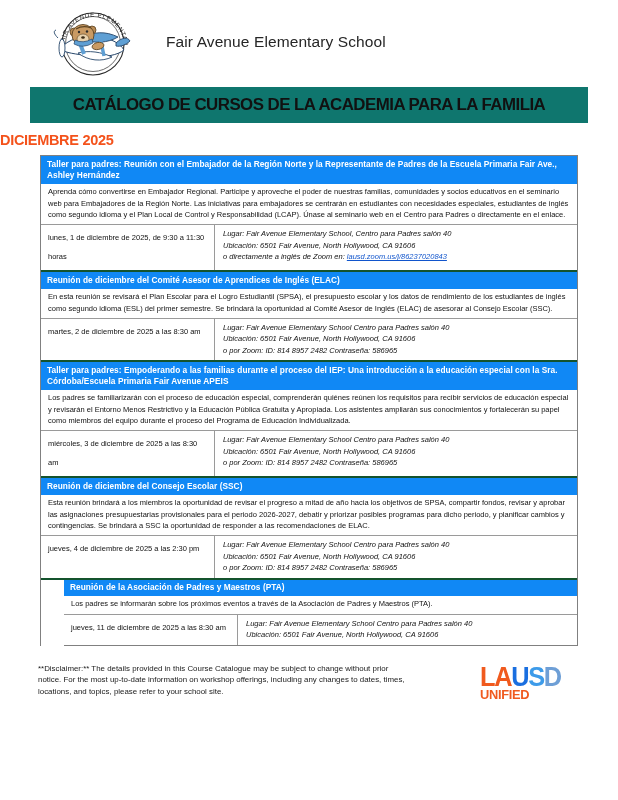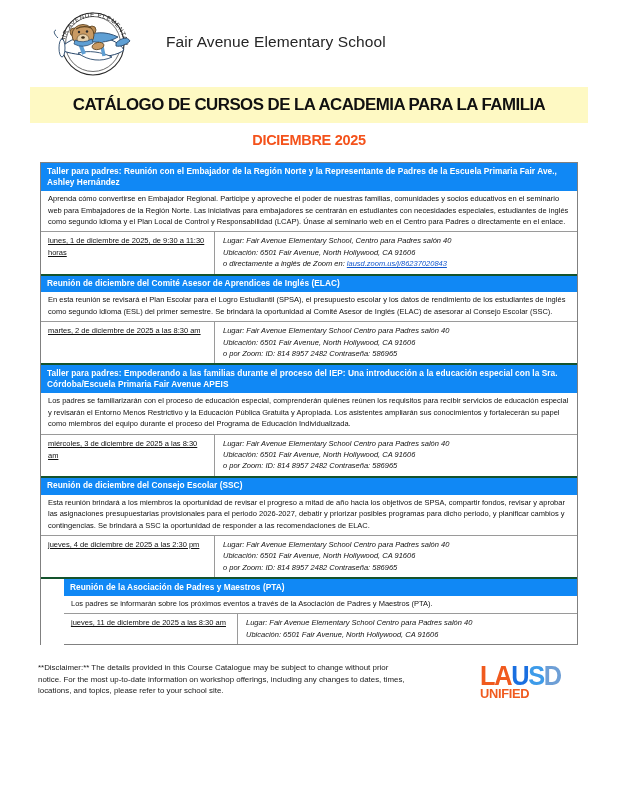--- a/index.html
+++ b/index.html
@@ -41,7 +41,7 @@
   
   .banner {
     margin: 9px 30px 0 30px;
-    background: #fef9c3;
+    background: #0f766e;
     text-align: center;
     padding: 7px 4px 8px 4px;
     box-sizing: border-box;

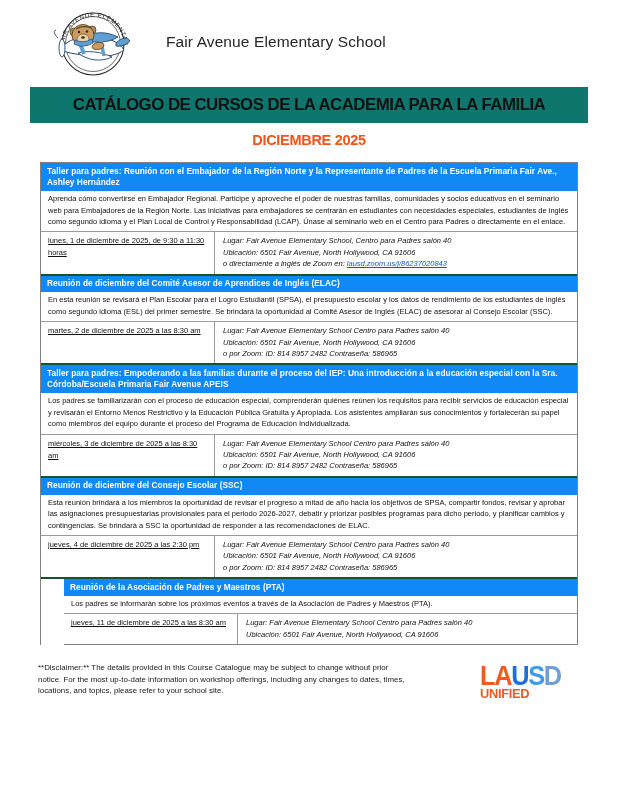--- a/index.html
+++ b/index.html
@@ -58,12 +58,11 @@
   }
 
   .month {
-    text-align: center;
     color: #F4521B;
     font-weight: bold;
     font-size: 14.5px;
     letter-spacing: -0.3px;
-    margin: 9px 0 14px 0;
+    margin: 9px 0 7px 0;
   }
 
   

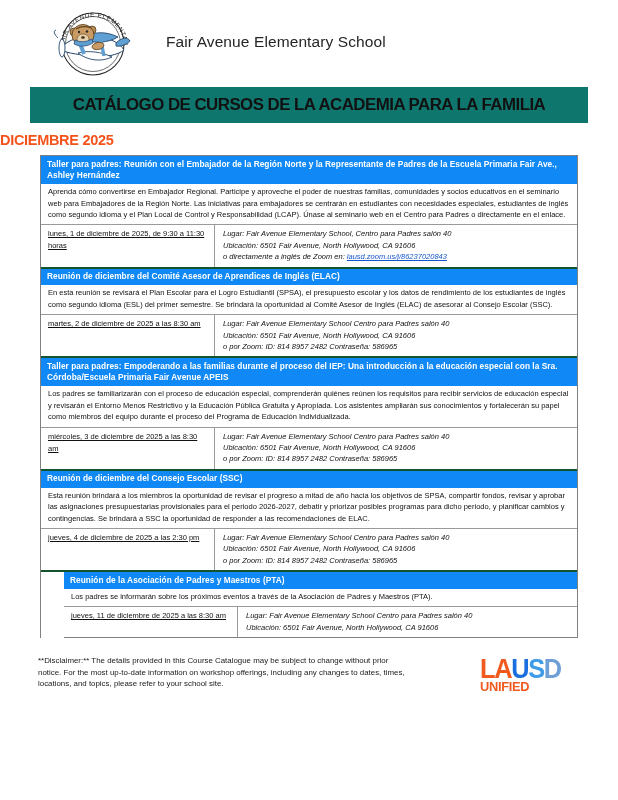--- a/index.html
+++ b/index.html
@@ -102,10 +102,9 @@
     box-sizing: border-box;
     padding: 3px 7px 4px 7px;
     font-size: 7.5px;
-    line-height: 12px;
+    line-height: 19px;
     border-right: 1px solid #9a9a9a;
     color: #111;
-    text-decoration: underline;
   }
   .where-col {
     flex: 1 1 auto;

